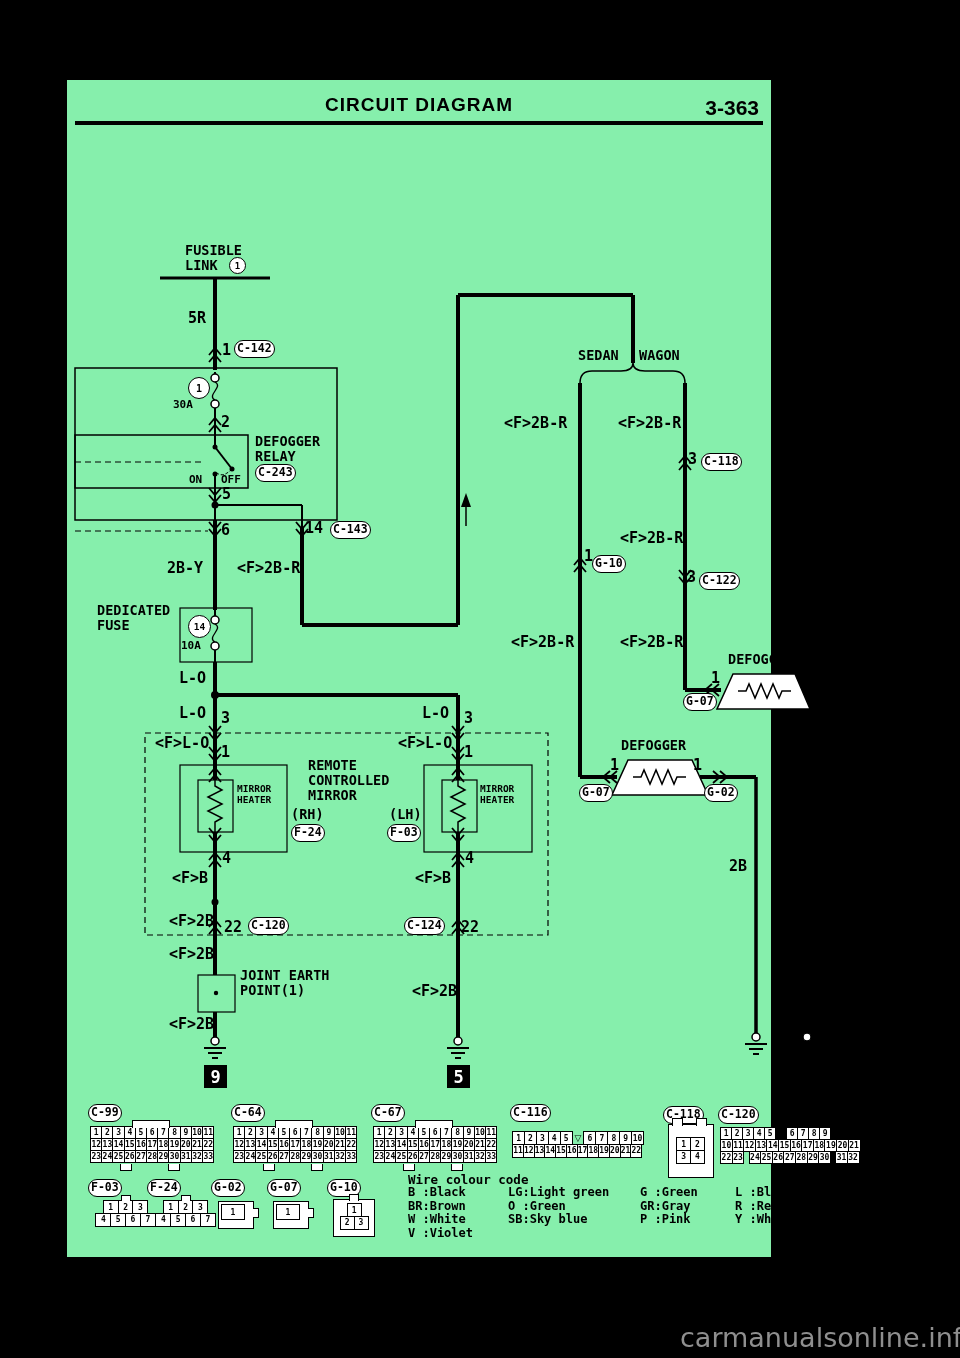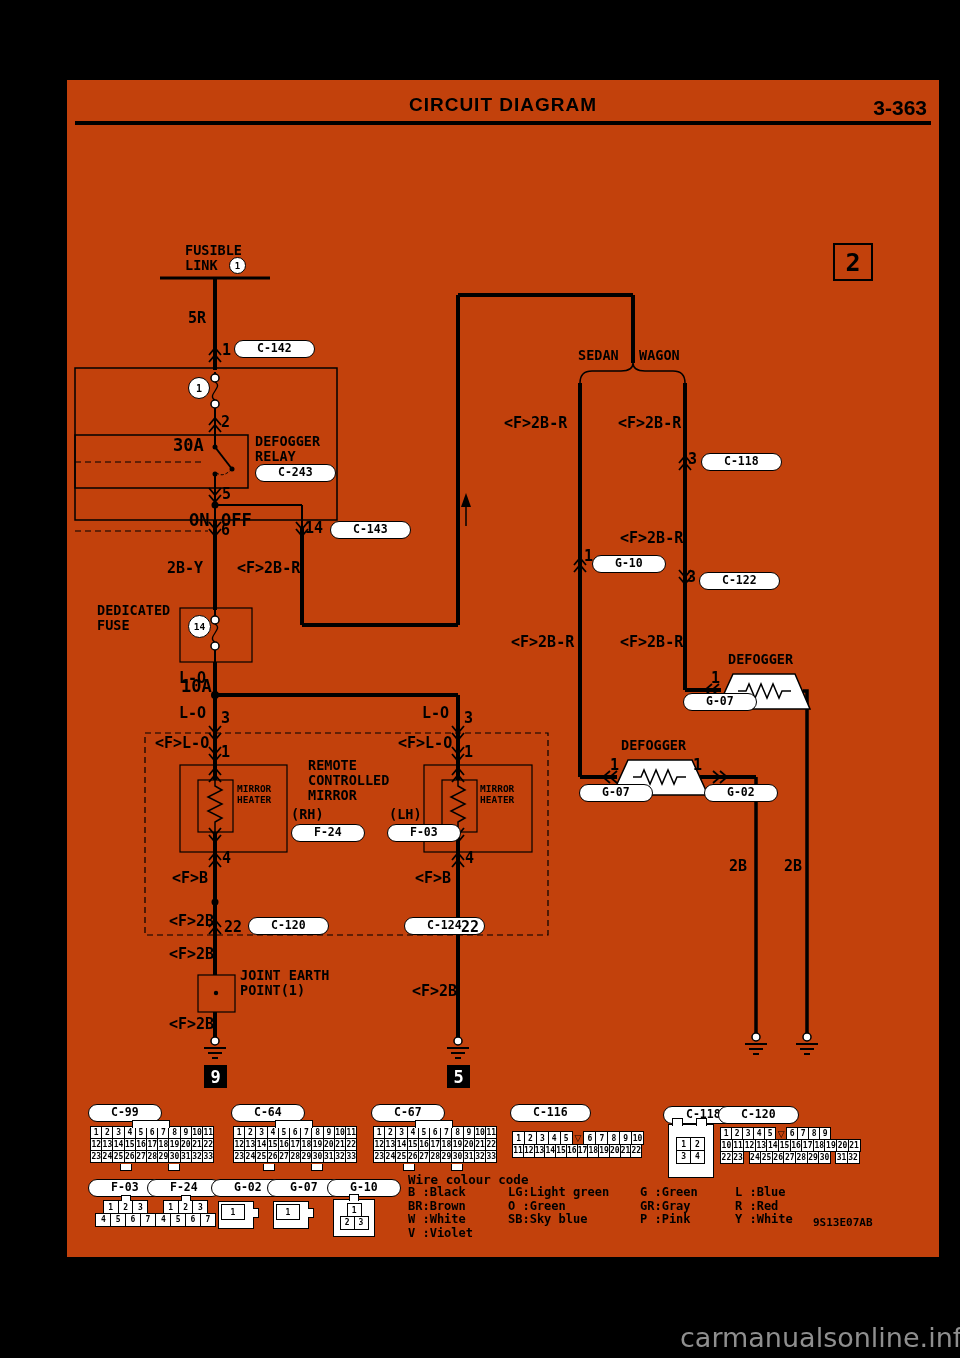--- a/index.html
+++ b/index.html
@@ -3,7 +3,7 @@
 <meta charset="utf-8">
 <style>
   html,body{margin:0;padding:0;width:960px;height:1358px;background:#000;overflow:hidden;}
-  #page{position:absolute;left:67px;top:80px;width:872px;height:1177px;background:#c2410c;font-family:"DejaVu Sans Mono",monospace;color:#000;}
+  #page{position:absolute;left:67px;top:80px;width:704px;height:1177px;background:#86efac;font-family:"DejaVu Sans Mono",monospace;color:#000;}
   .abs{position:absolute;}
   .lb{position:absolute;font:bold 15px/16px "DejaVu Sans Mono",monospace;white-space:pre-line;color:#000;}
   .md{font-size:13.5px;line-height:15px;}

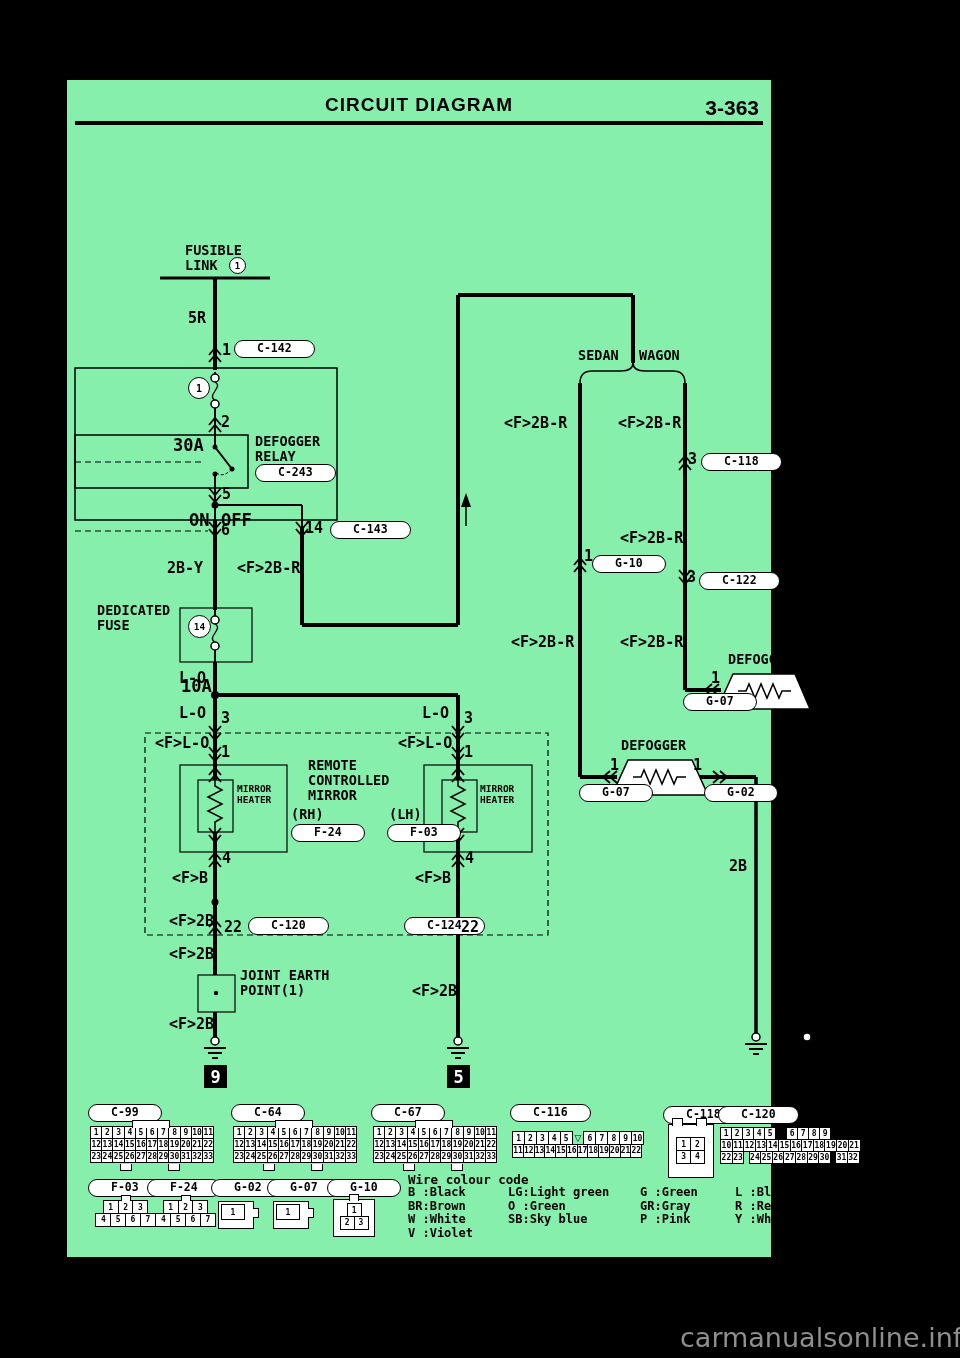--- a/index.html
+++ b/index.html
@@ -9,7 +9,7 @@
   .md{font-size:13.5px;line-height:15px;}
   .sm{font-size:17px;line-height:13px;margin-top:41px;}
   .xs{font-size:9.5px;line-height:11px;}
-  .st{position:absolute;border:1.5px solid #000;border-radius:9px;padding:0 22px;height:16px;line-height:16px;font:bold 11.5px "DejaVu Sans Mono",monospace;background:#fff;white-space:nowrap;}
+  .st{position:absolute;border:1.5px solid #000;border-radius:9px;padding:0 2px;height:16px;line-height:16px;font:bold 11.5px "DejaVu Sans Mono",monospace;background:#fff;white-space:nowrap;}
   .cn{position:absolute;border:1.5px solid #000;border-radius:50%;display:flex;align-items:center;justify-content:center;font:bold 10px "DejaVu Sans Mono",monospace;background:#fff;}
   .gb{position:absolute;width:23px;height:23px;background:#000;color:#fff;display:flex;align-items:center;justify-content:center;font:bold 17px "DejaVu Sans Mono",monospace;}
   #hdr-title{position:absolute;left:0;right:0;top:14px;text-align:center;font:bold 19px "Liberation Sans",sans-serif;letter-spacing:1px;}

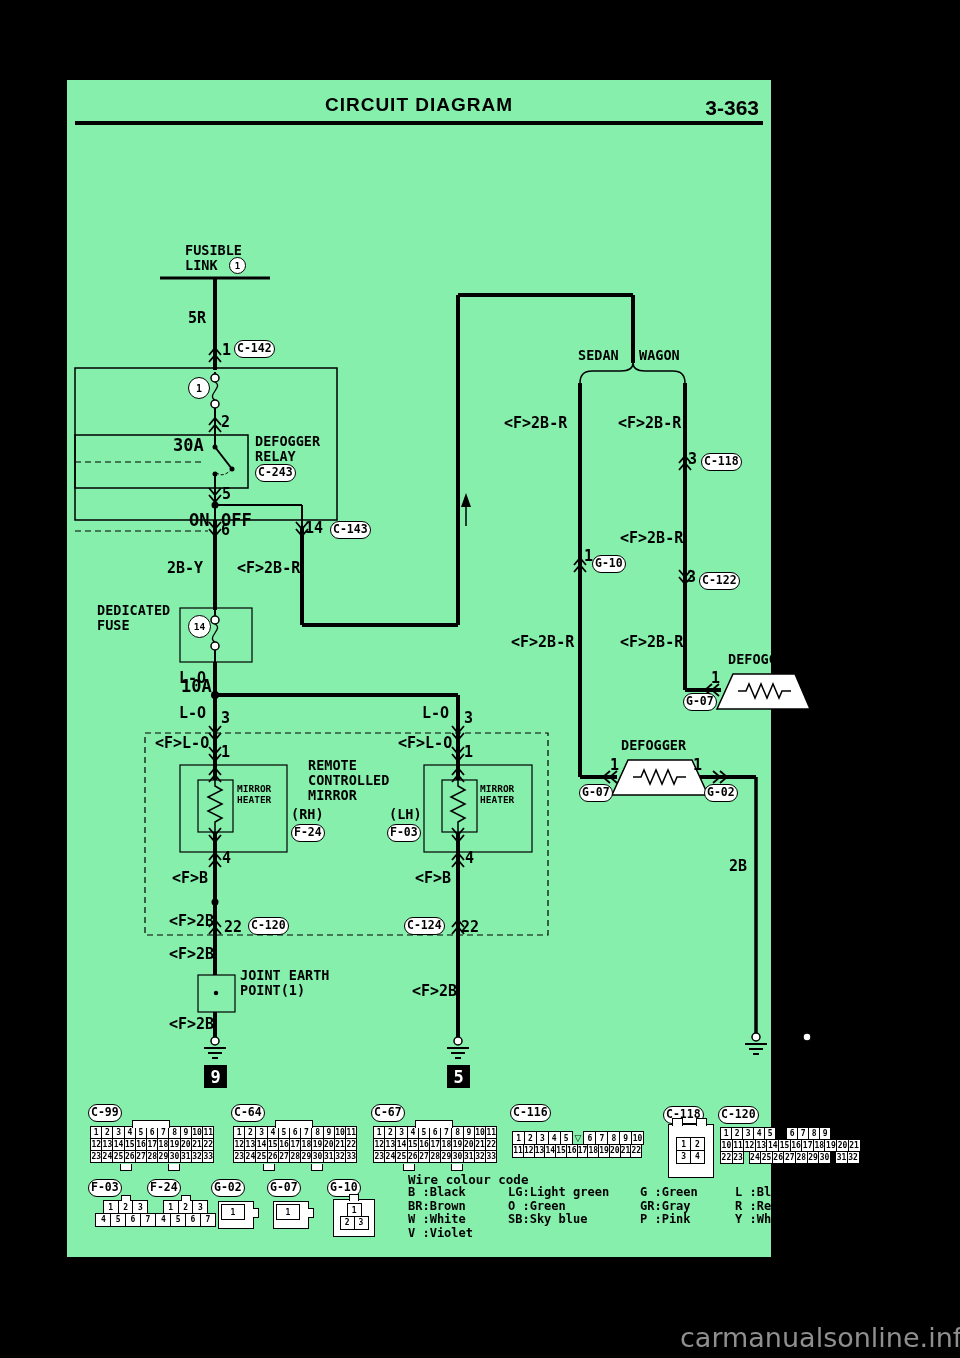--- a/index.html
+++ b/index.html
@@ -7,7 +7,7 @@
   .abs{position:absolute;}
   .lb{position:absolute;font:bold 15px/16px "DejaVu Sans Mono",monospace;white-space:pre-line;color:#000;}
   .md{font-size:13.5px;line-height:15px;}
-  .sm{font-size:17px;line-height:13px;margin-top:41px;}
+  .sm{font-size:11px;line-height:13px;}
   .xs{font-size:9.5px;line-height:11px;}
   .st{position:absolute;border:1.5px solid #000;border-radius:9px;padding:0 2px;height:16px;line-height:16px;font:bold 11.5px "DejaVu Sans Mono",monospace;background:#fff;white-space:nowrap;}
   .cn{position:absolute;border:1.5px solid #000;border-radius:50%;display:flex;align-items:center;justify-content:center;font:bold 10px "DejaVu Sans Mono",monospace;background:#fff;}

